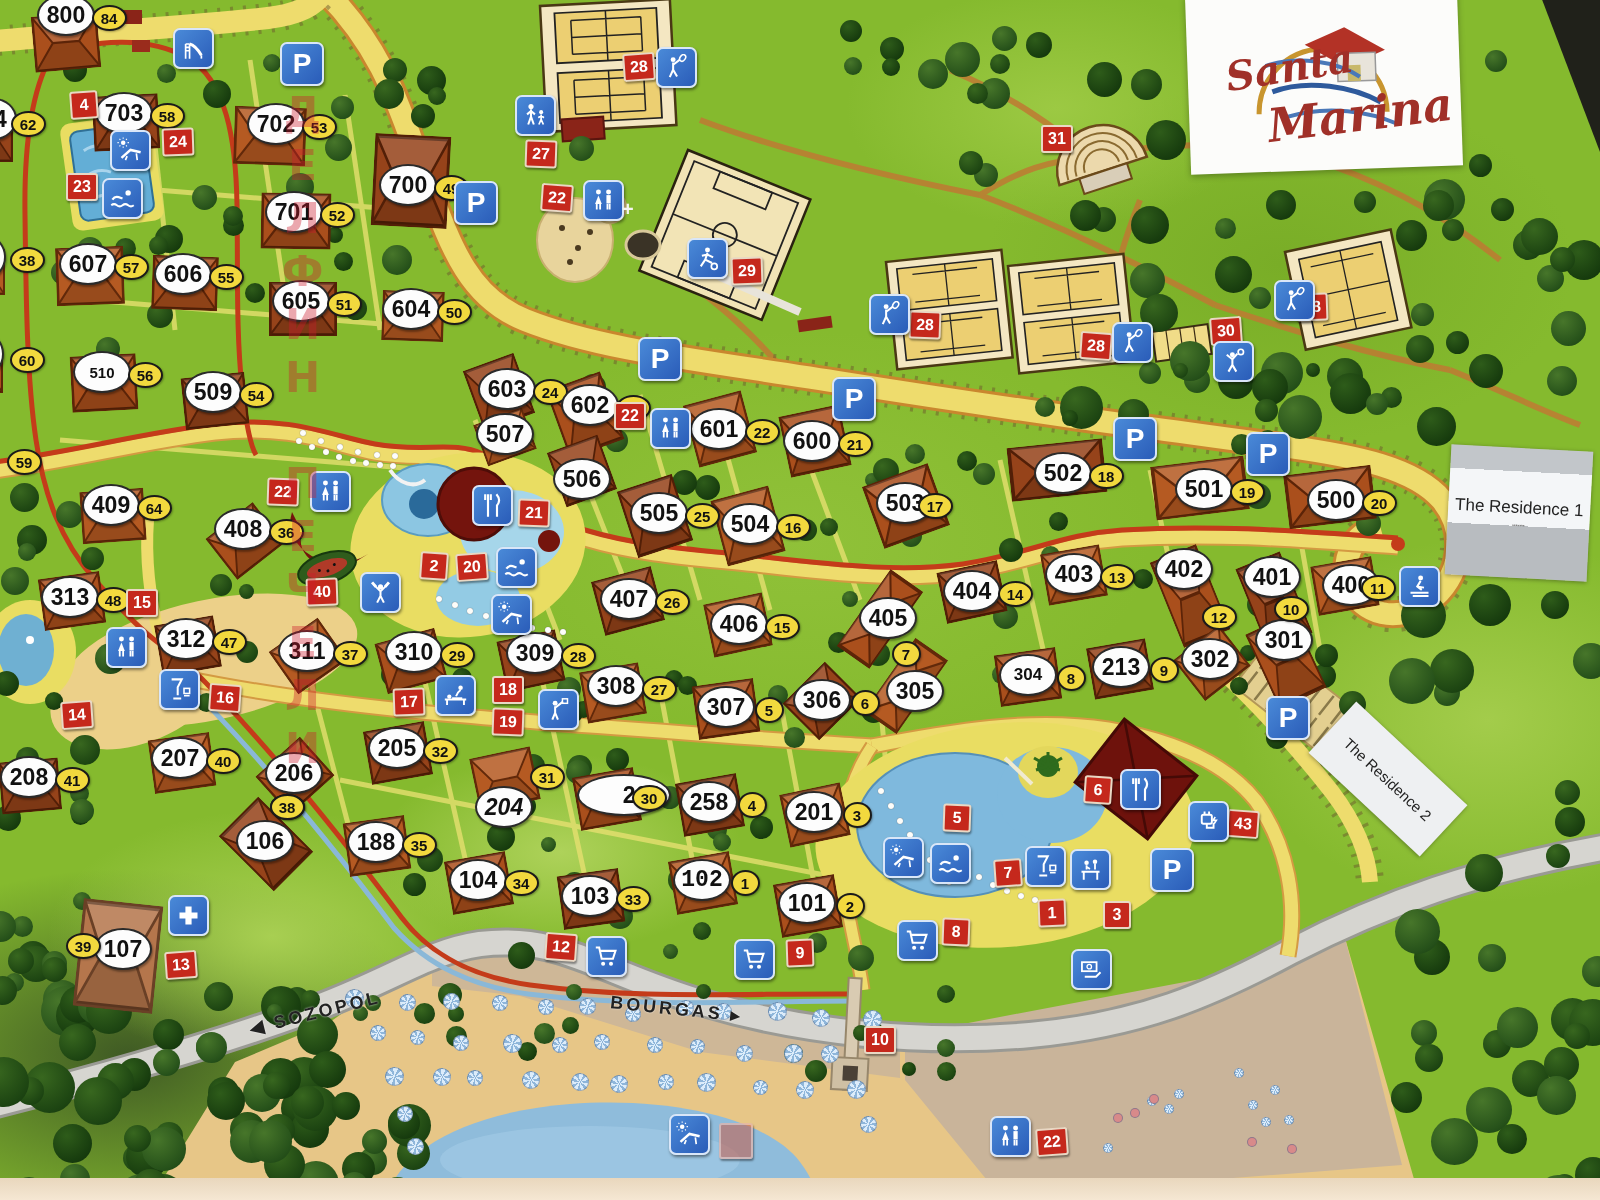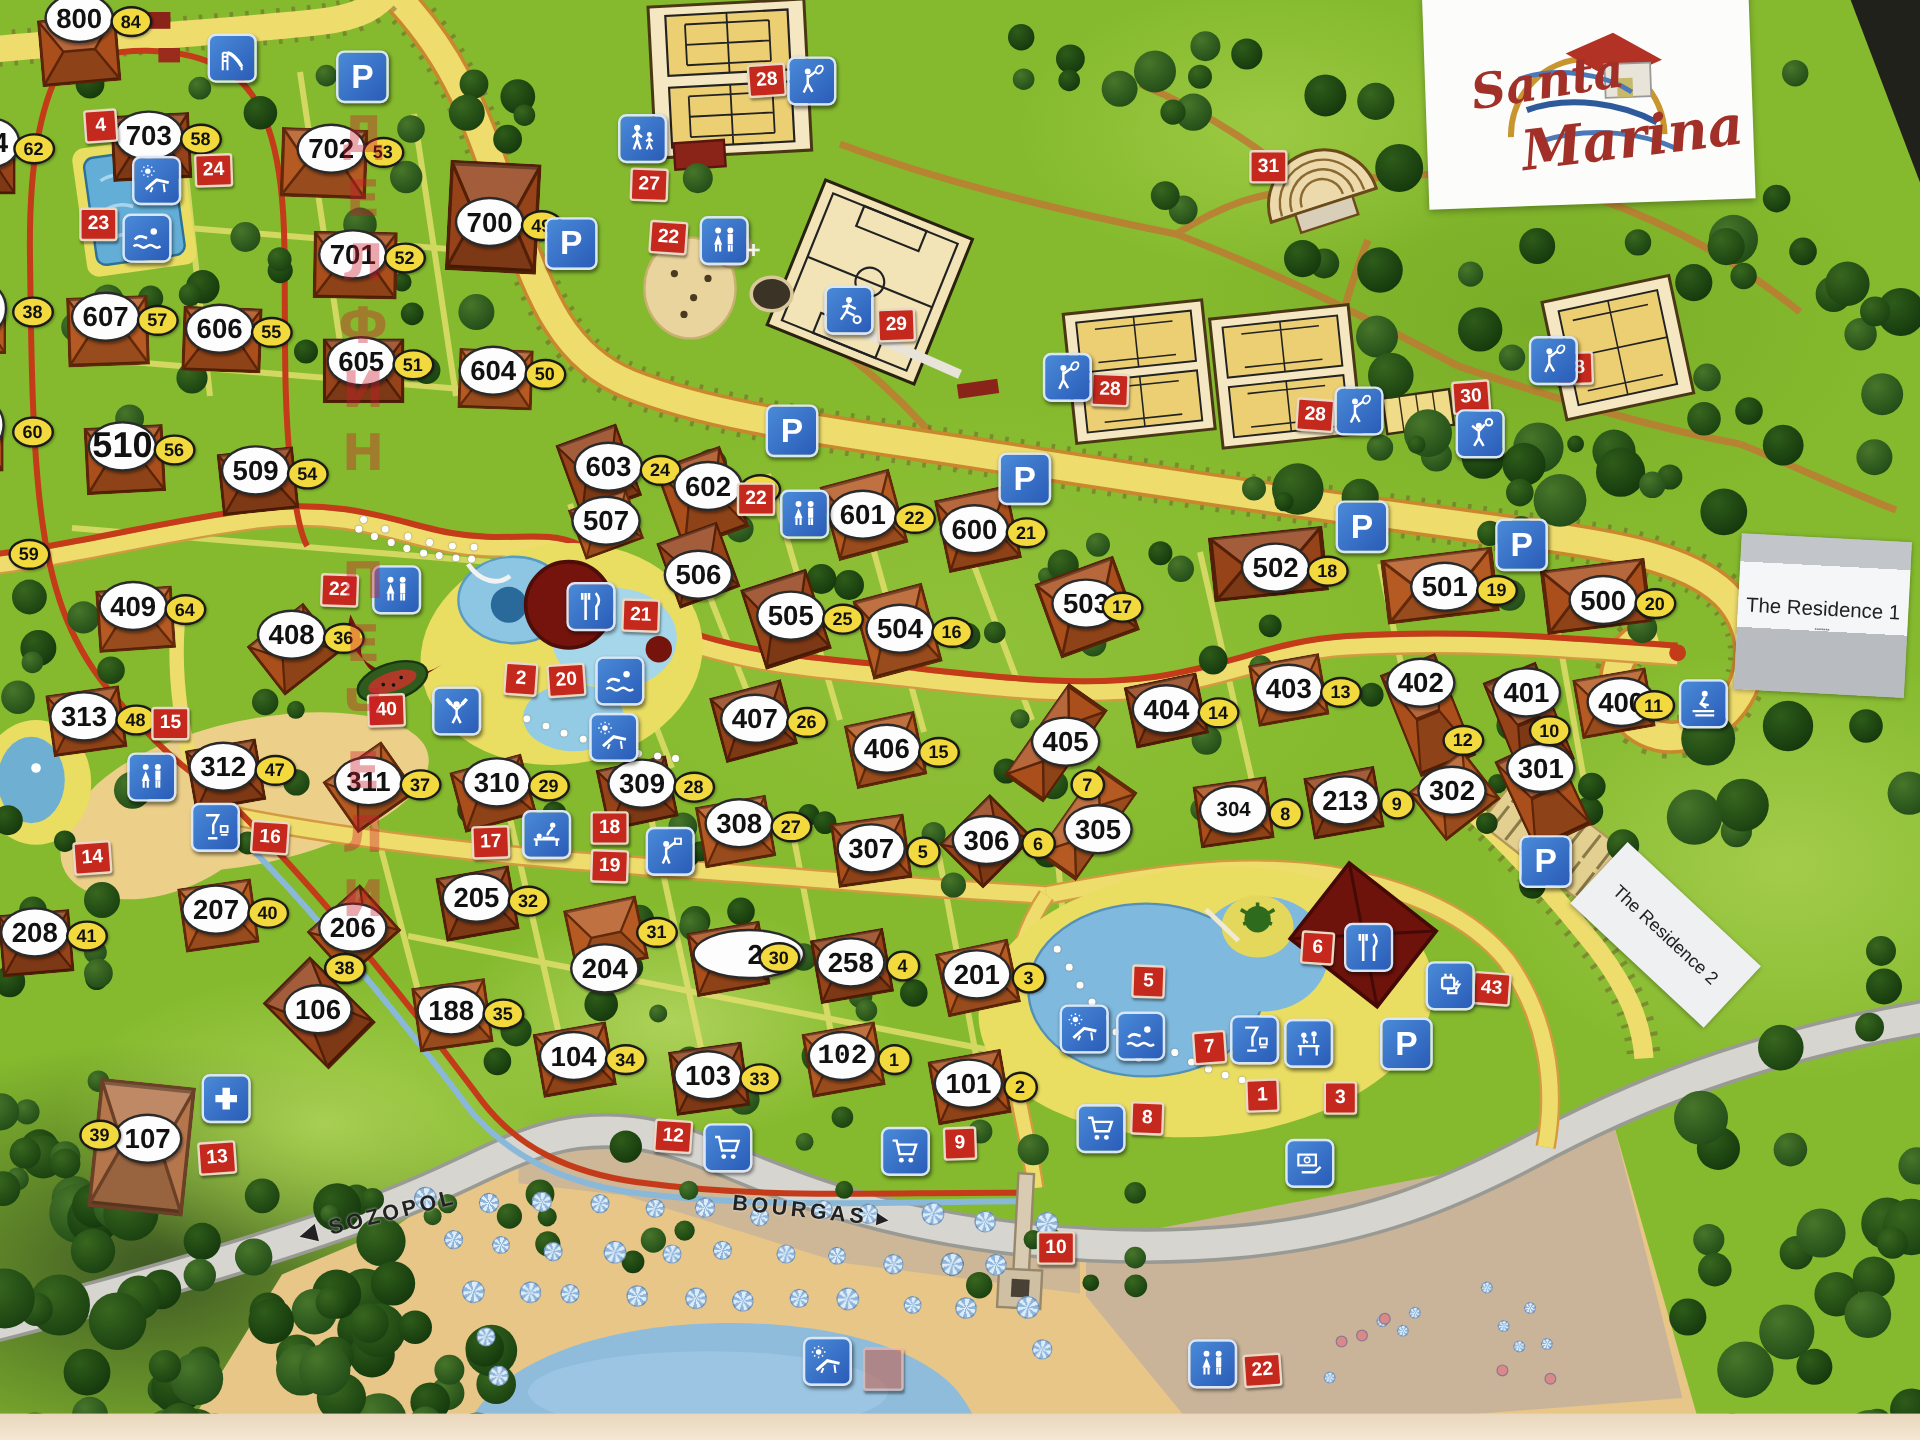--- a/index.html
+++ b/index.html
@@ -1122,7 +1122,7 @@
       <div class="yov" style="left: 326.5px; top: 291px; width: 31px; height: 22px; font-size: 15px;">51</div>
       <div class="circ" style="left: 382px; top: 288px; width: 54px; height: 38px; font-size: 23px;">604</div>
       <div class="yov" style="left: 436.5px; top: 299px; width: 31px; height: 22px; font-size: 15px;">50</div>
-      <div class="circ" style="left: 73px; top: 351px; width: 54px; height: 38px; font-size: 30px;">510</div>
+      <div class="circ" style="left: 73px; top: 351px; width: 54px; height: 38px; font-size: 15px;">510</div>
       <div class="yov" style="left: 127.5px; top: 362px; width: 31px; height: 22px; font-size: 15px;">56</div>
       <div class="circ" style="left: 184px; top: 371px; width: 54px; height: 38px; font-size: 23px;">509</div>
       <div class="yov" style="left: 238.5px; top: 382px; width: 31px; height: 22px; font-size: 15px;">54</div>

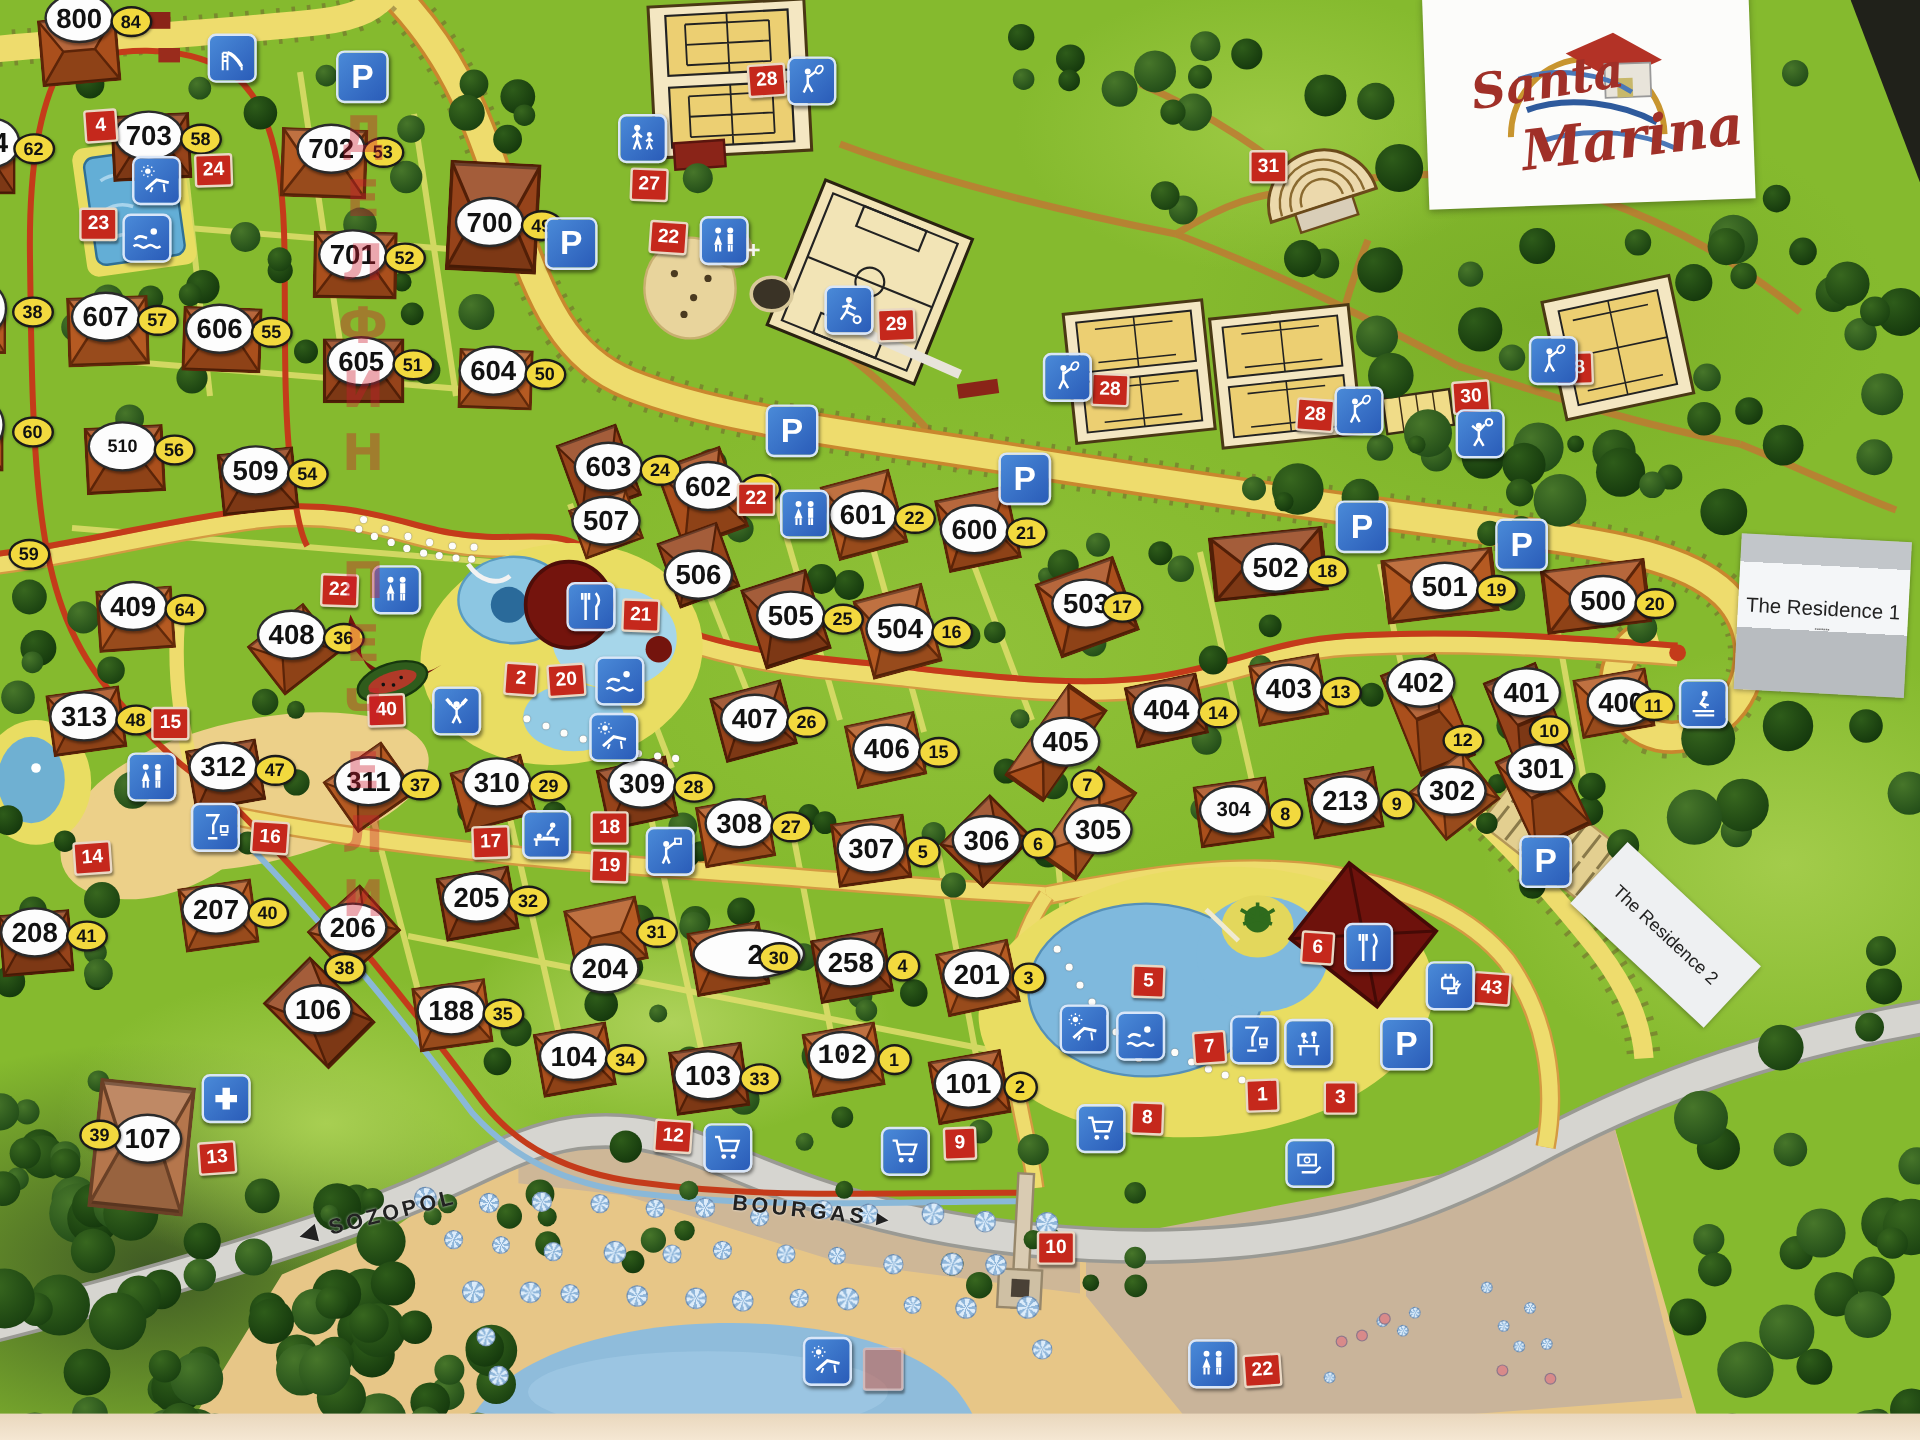--- a/index.html
+++ b/index.html
@@ -1196,7 +1196,7 @@
       <div class="yov" style="left: 269.5px; top: 794px; width: 31px; height: 22px; font-size: 15px;">38</div>
       <div class="circ" style="left: 368px; top: 727px; width: 54px; height: 38px; font-size: 23px;">205</div>
       <div class="yov" style="left: 422.5px; top: 738px; width: 31px; height: 22px; font-size: 15px;">32</div>
-      <div class="circ" style="left: 475px; top: 786px; width: 54px; height: 38px; font-size: 23px;">204</div>
+      <div class="circ" style="left: 475px; top: 786px; width: 54px; height: 38px; font-size: 23px; font-style: italic;">204</div>
       <div class="yov" style="left: 529.5px; top: 764px; width: 31px; height: 22px; font-size: 15px;">31</div>
       <div class="circ" style="left: 577px; top: 774px; width: 54px; height: 38px; font-size: 23px; padding-left: 36px;">203</div>
       <div class="yov" style="left: 631.5px; top: 785px; width: 31px; height: 22px; font-size: 15px;">30</div>

